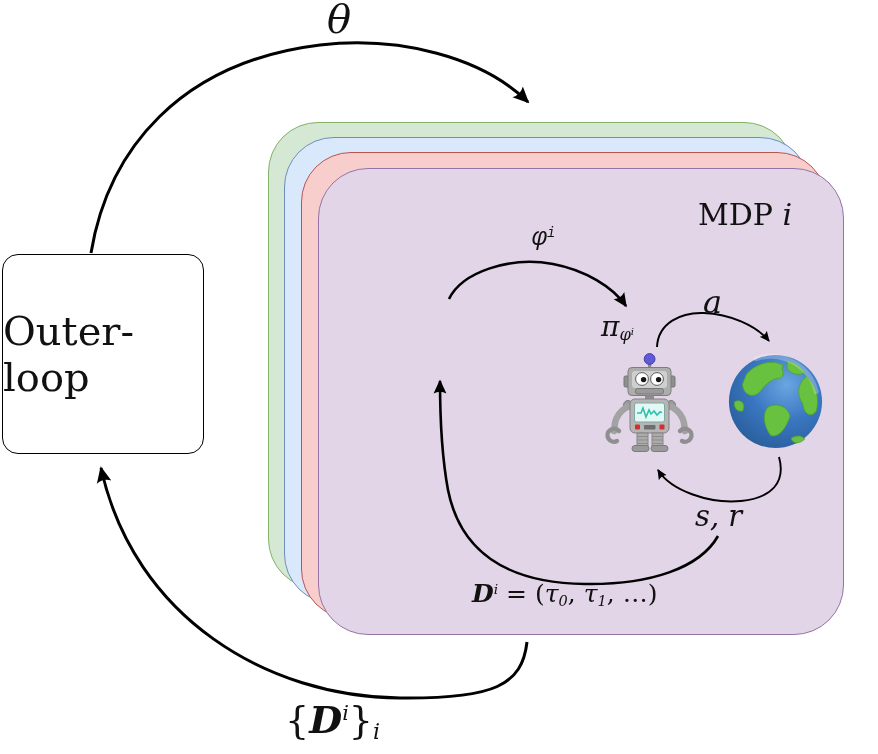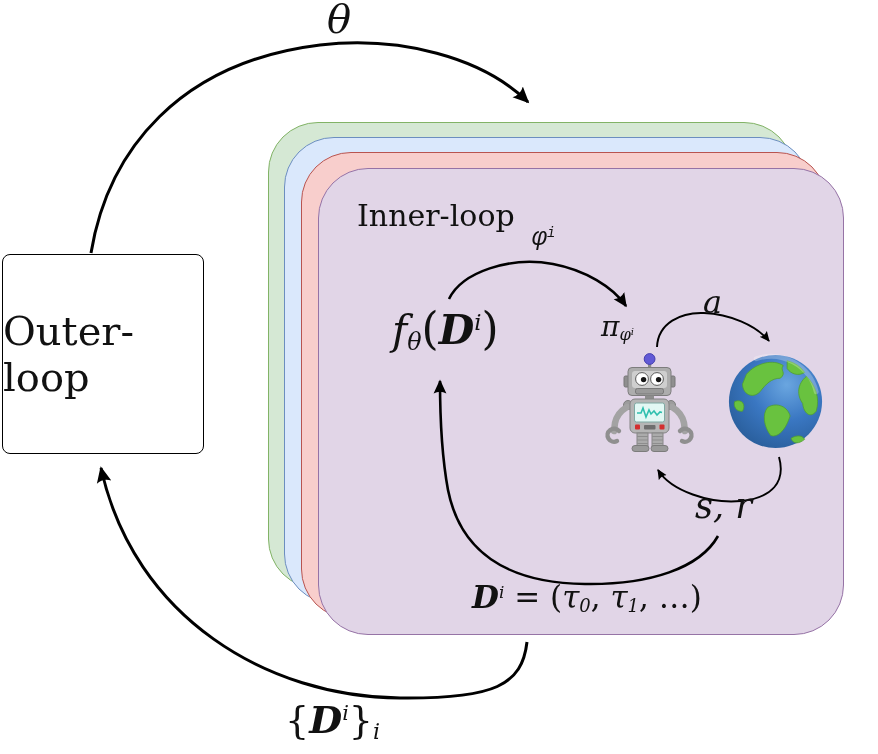--- a/index.html
+++ b/index.html
@@ -132,7 +132,6 @@
 
   <div class="txt it" id="theta-label">θ</div>
 
-  <div class="txt" id="inner-loop-label">Inner-loop</div>
 
 
   <div class="txt" id="phi-label"><span class="it">φ</span><sup class="m">i</sup></div>

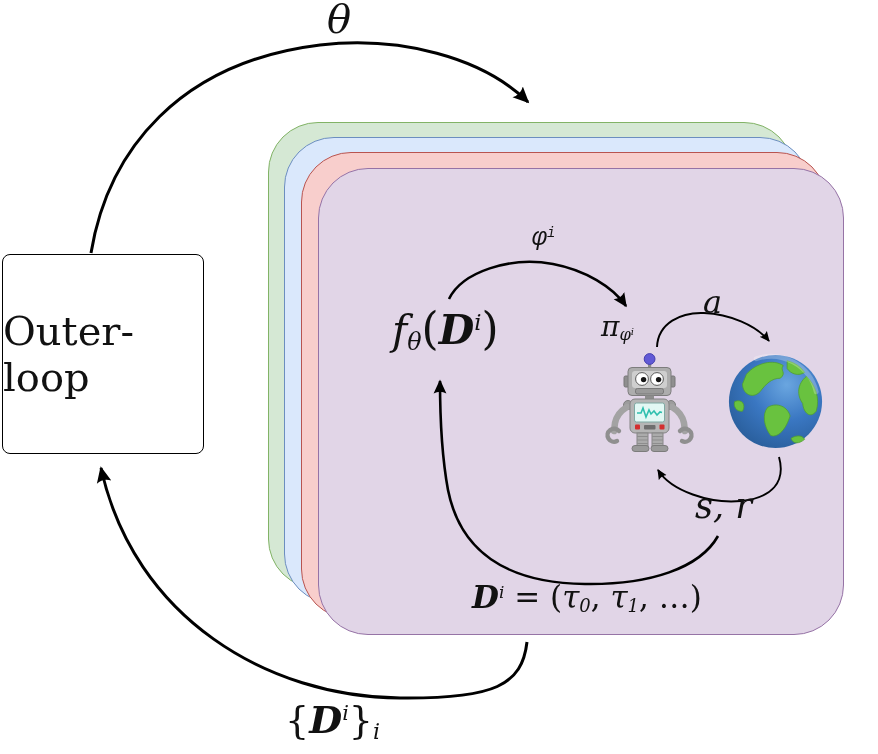--- a/index.html
+++ b/index.html
@@ -133,6 +133,7 @@
   <div class="txt it" id="theta-label">θ</div>
 
 
+  <div class="txt" id="mdp-label"><span>MDP </span><span class="it">i</span></div>
 
   <div class="txt" id="phi-label"><span class="it">φ</span><sup class="m">i</sup></div>
 

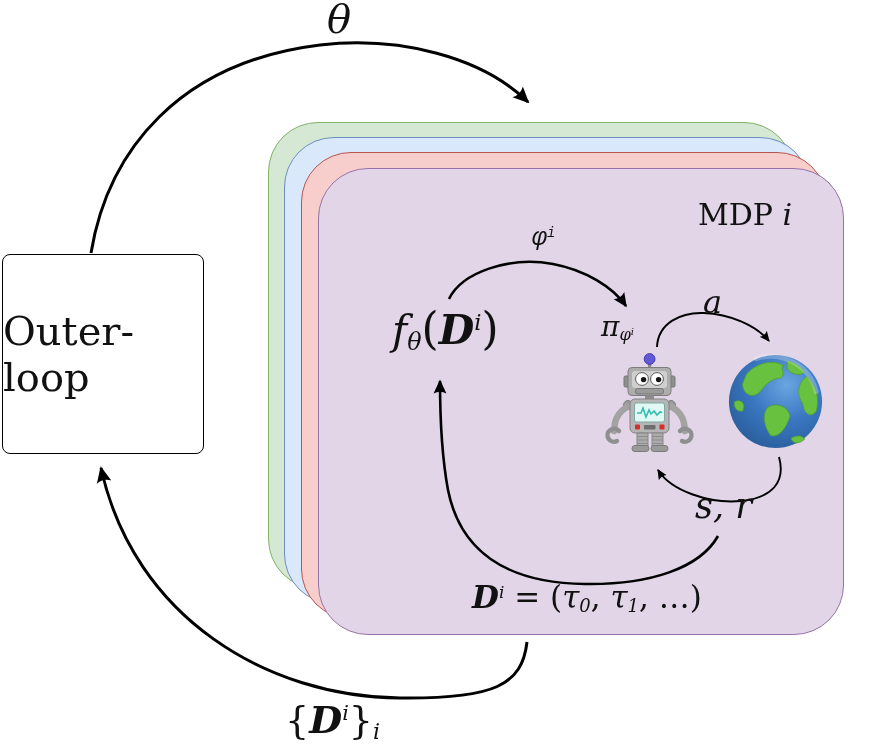--- a/index.html
+++ b/index.html
@@ -26,7 +26,7 @@
   .outer-box{
     position:absolute; left:2px; top:254px; width:200px; height:198px;
     background:var(--box-fill); border:1.5px solid var(--box-stroke);
-    border-radius:8px; display:flex; align-items:center; justify-content:center;
+    border-radius:16px; display:flex; align-items:center; justify-content:center;
   }
   .outer-box .lbl{ font-size:40px; }
   .txt{ position:absolute; white-space:nowrap; }

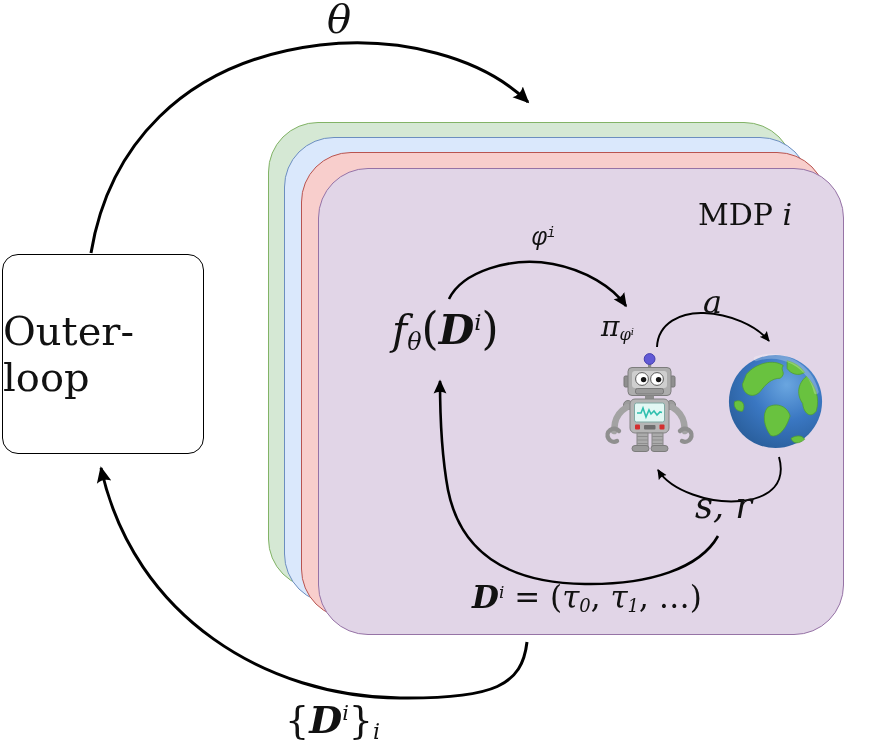--- a/index.html
+++ b/index.html
@@ -137,7 +137,6 @@
 
   <div class="txt" id="phi-label"><span class="it">φ</span><sup class="m">i</sup></div>
 
-  <div class="txt" id="f-expr"><span class="it">f</span><sub class="m">θ</sub><span class="paren">(</span><span class="scriptD">D</span><sup class="m">i</sup><span class="paren">)</span></div>
 
   <div class="txt" id="pi-expr"><span class="it">π</span><sub class="m"><span>φ</span><span class="ss">i</span></sub></div>
 

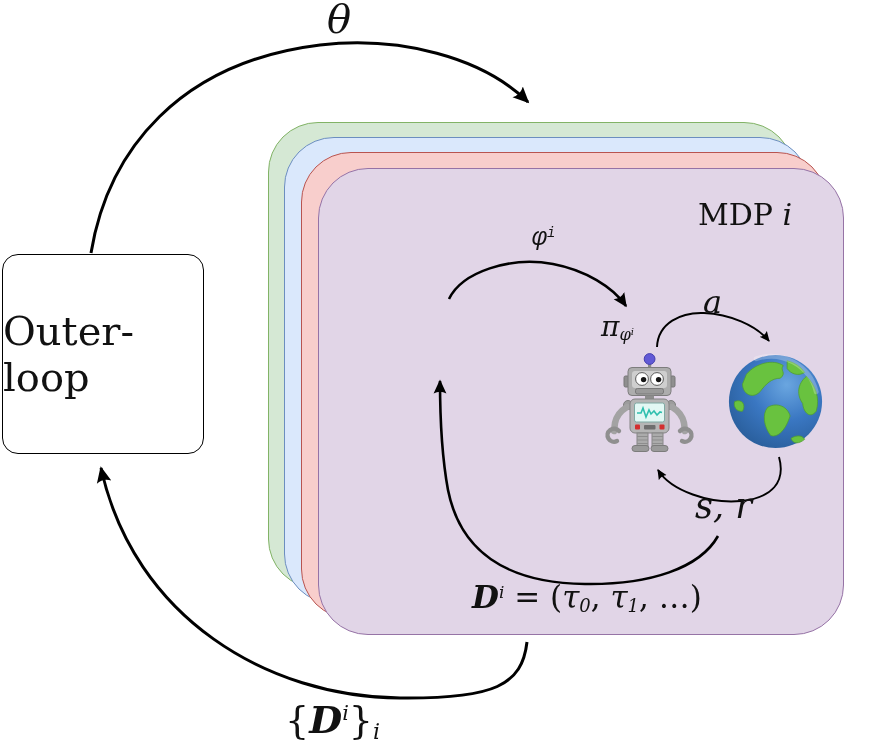--- a/index.html
+++ b/index.html
@@ -43,7 +43,7 @@
   #f-expr .paren{ font-size:1.07em; font-weight:300; }
   #pi-expr{ left:601px; top:310px; font-size:28px; }
   #a-label{ left:703px; top:283px; font-size:32px; }
-  #sr-label{ left:695px; top:486px; font-size:35px; }
+  #sr-label{ left:695px; top:499px; font-size:29px; }
   #d-eq{ left:472px; top:579px; font-size:31px; }
   #set-d{ left:285px; top:697px; font-size:38px; }
   .layer{ position:absolute; left:0; top:0; }

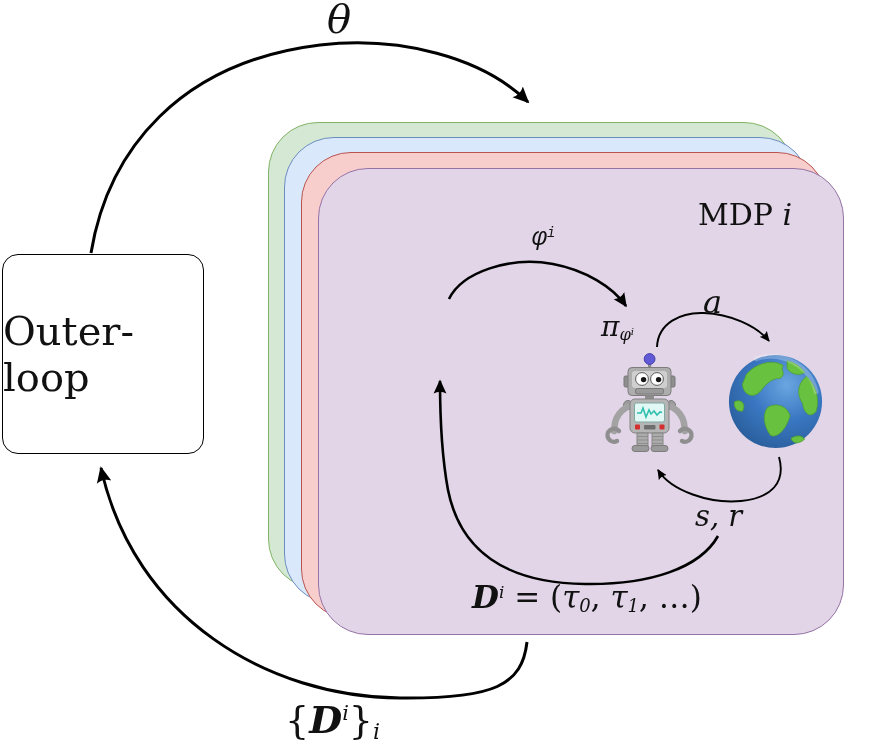--- a/index.html
+++ b/index.html
@@ -44,7 +44,7 @@
   #pi-expr{ left:601px; top:310px; font-size:28px; }
   #a-label{ left:703px; top:283px; font-size:32px; }
   #sr-label{ left:695px; top:499px; font-size:29px; }
-  #d-eq{ left:472px; top:579px; font-size:31px; }
+  #d-eq{ left:472px; top:579px; font-size:25px; }
   #set-d{ left:285px; top:697px; font-size:38px; }
   .layer{ position:absolute; left:0; top:0; }
   svg{ display:block; }

